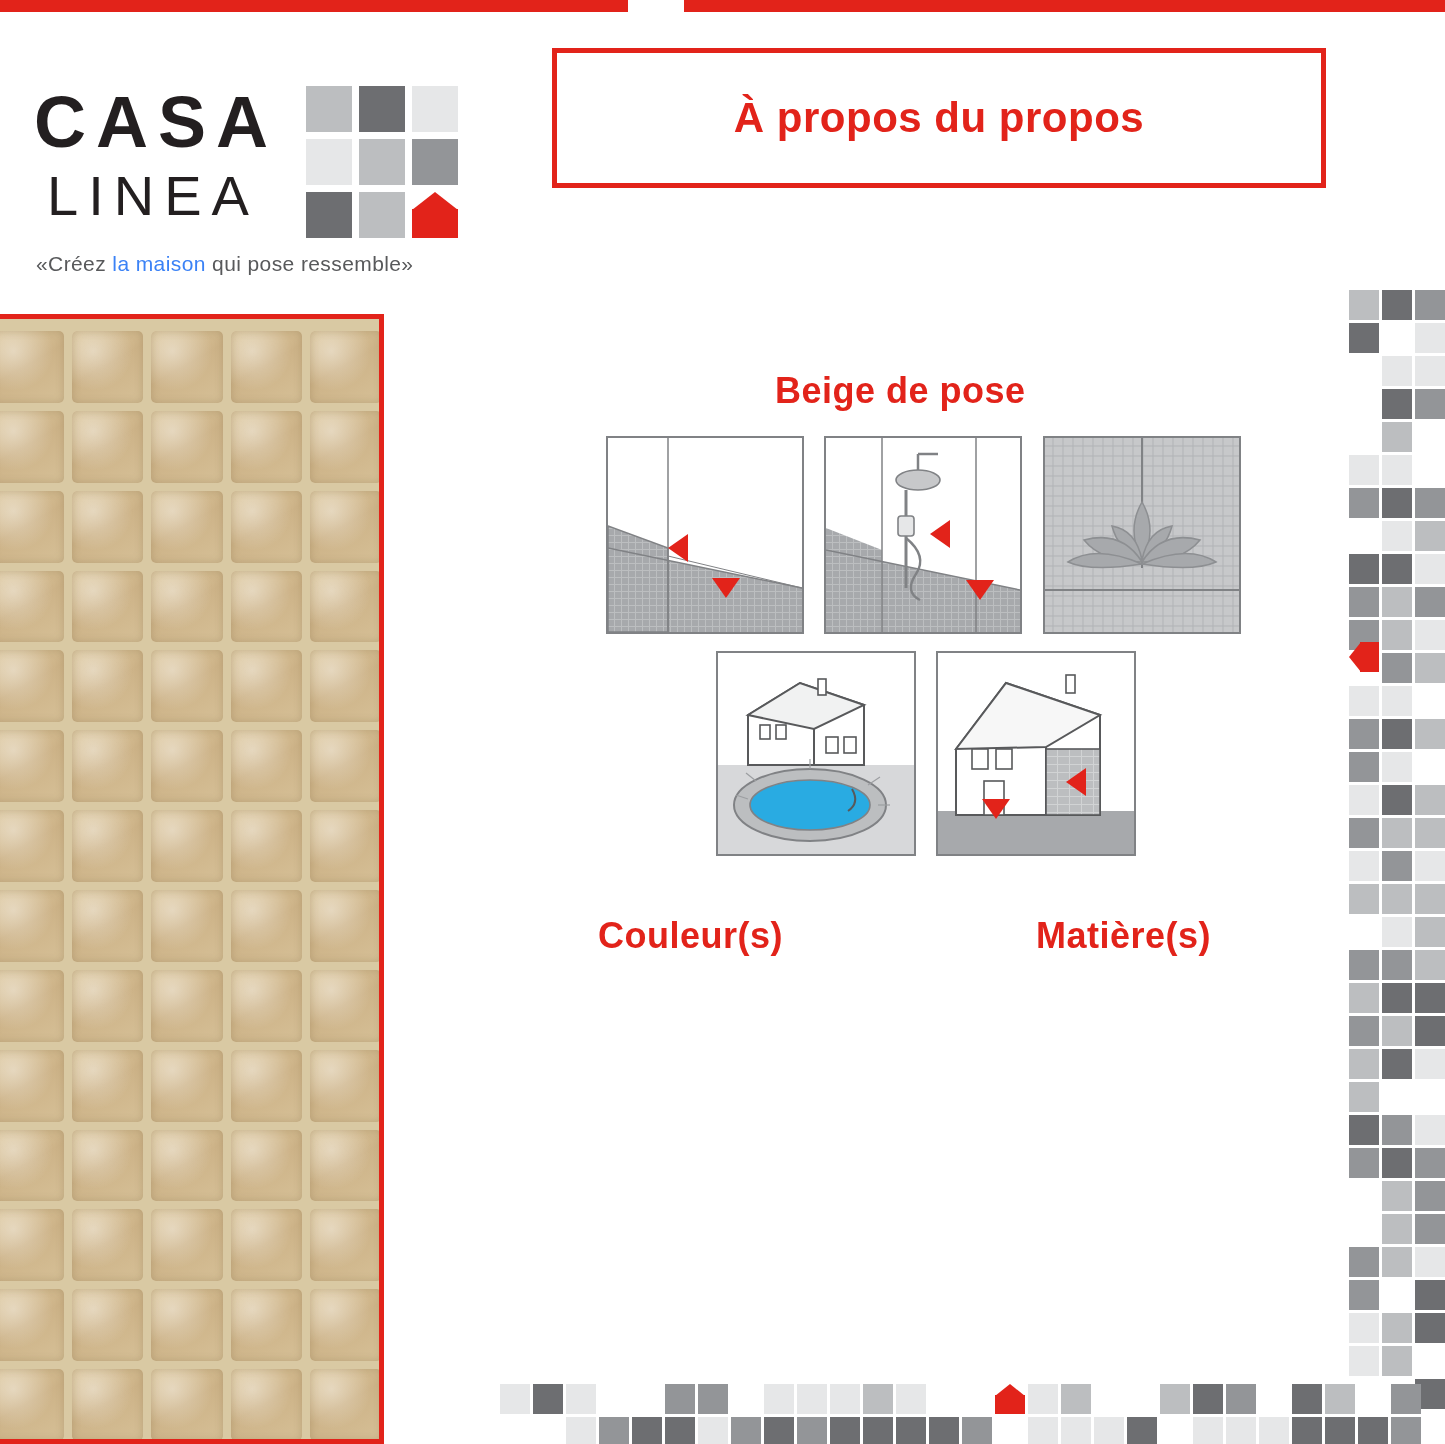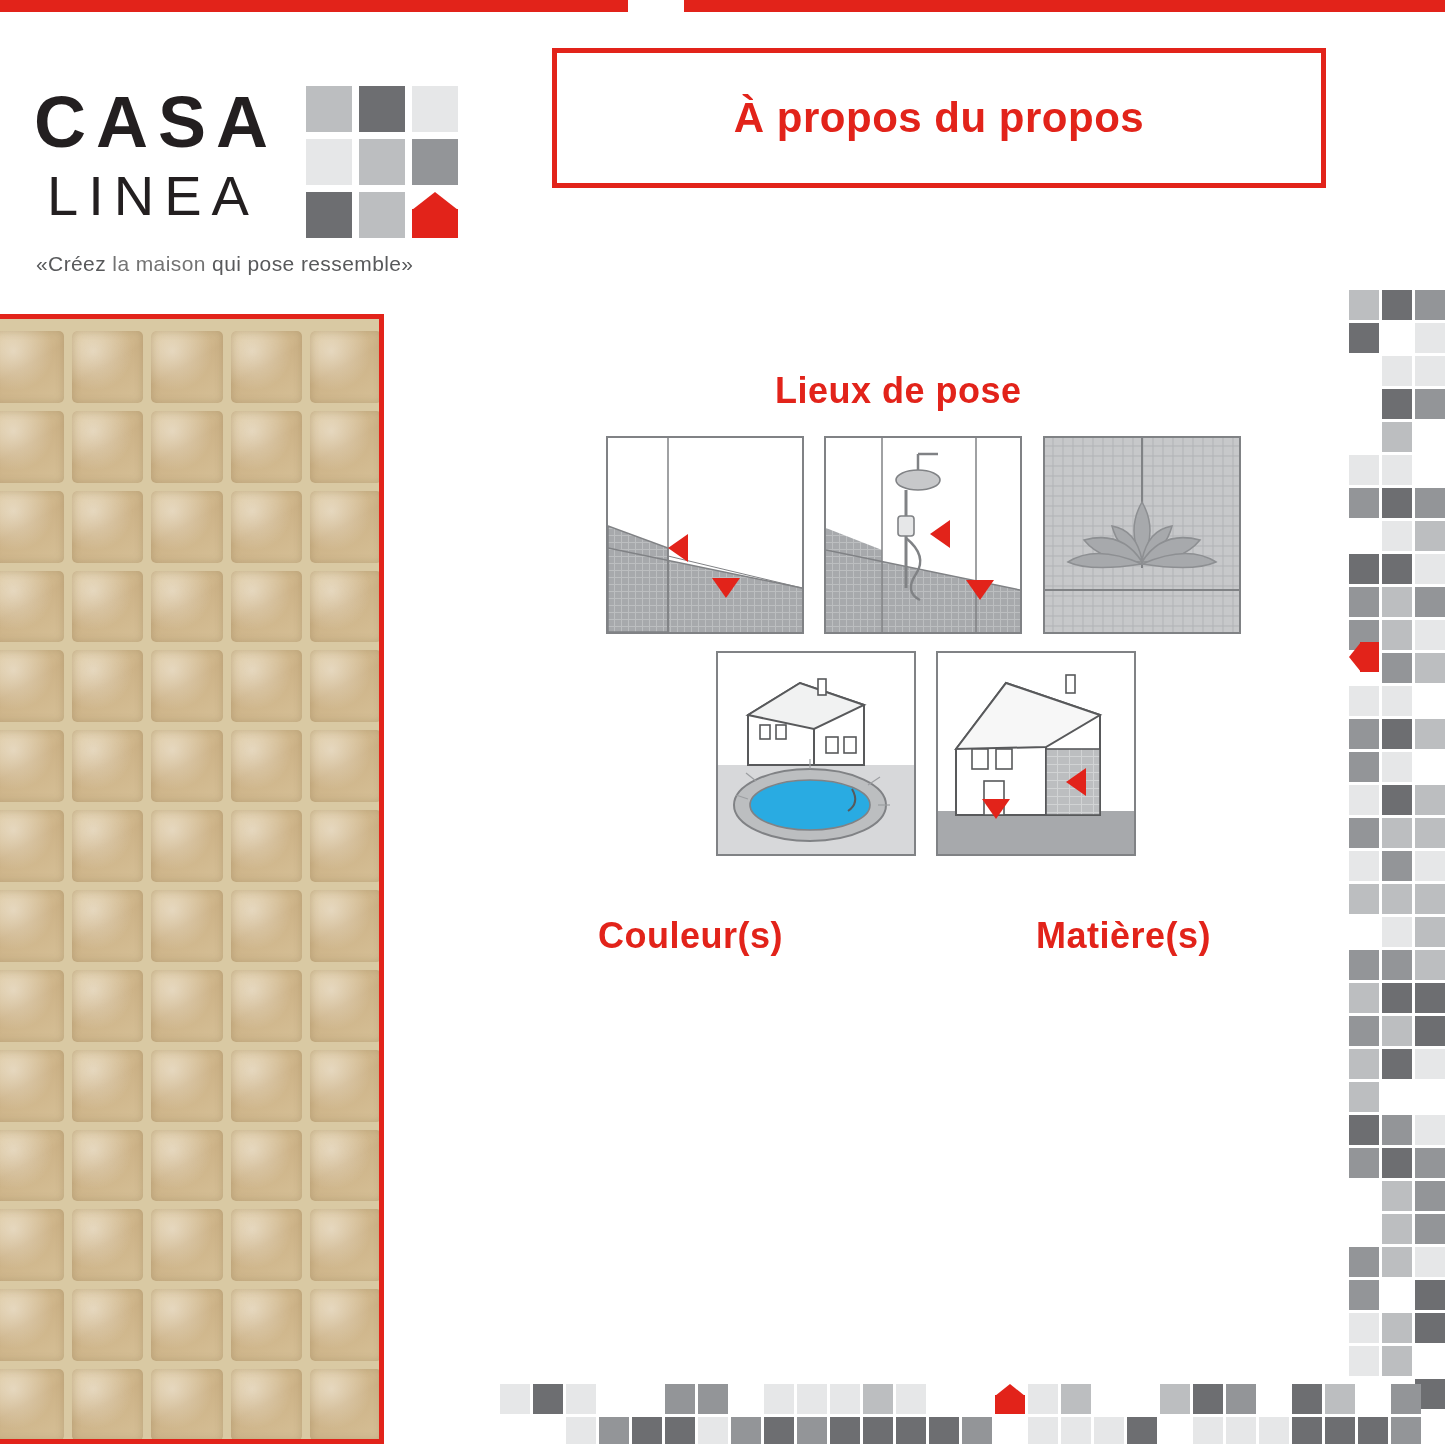--- a/index.html
+++ b/index.html
@@ -106,7 +106,7 @@
     letter-spacing: 0.4px;
   }
   .tagline .red {
-    color: #737373;
+    color: #3b82f6;
   }
 
   

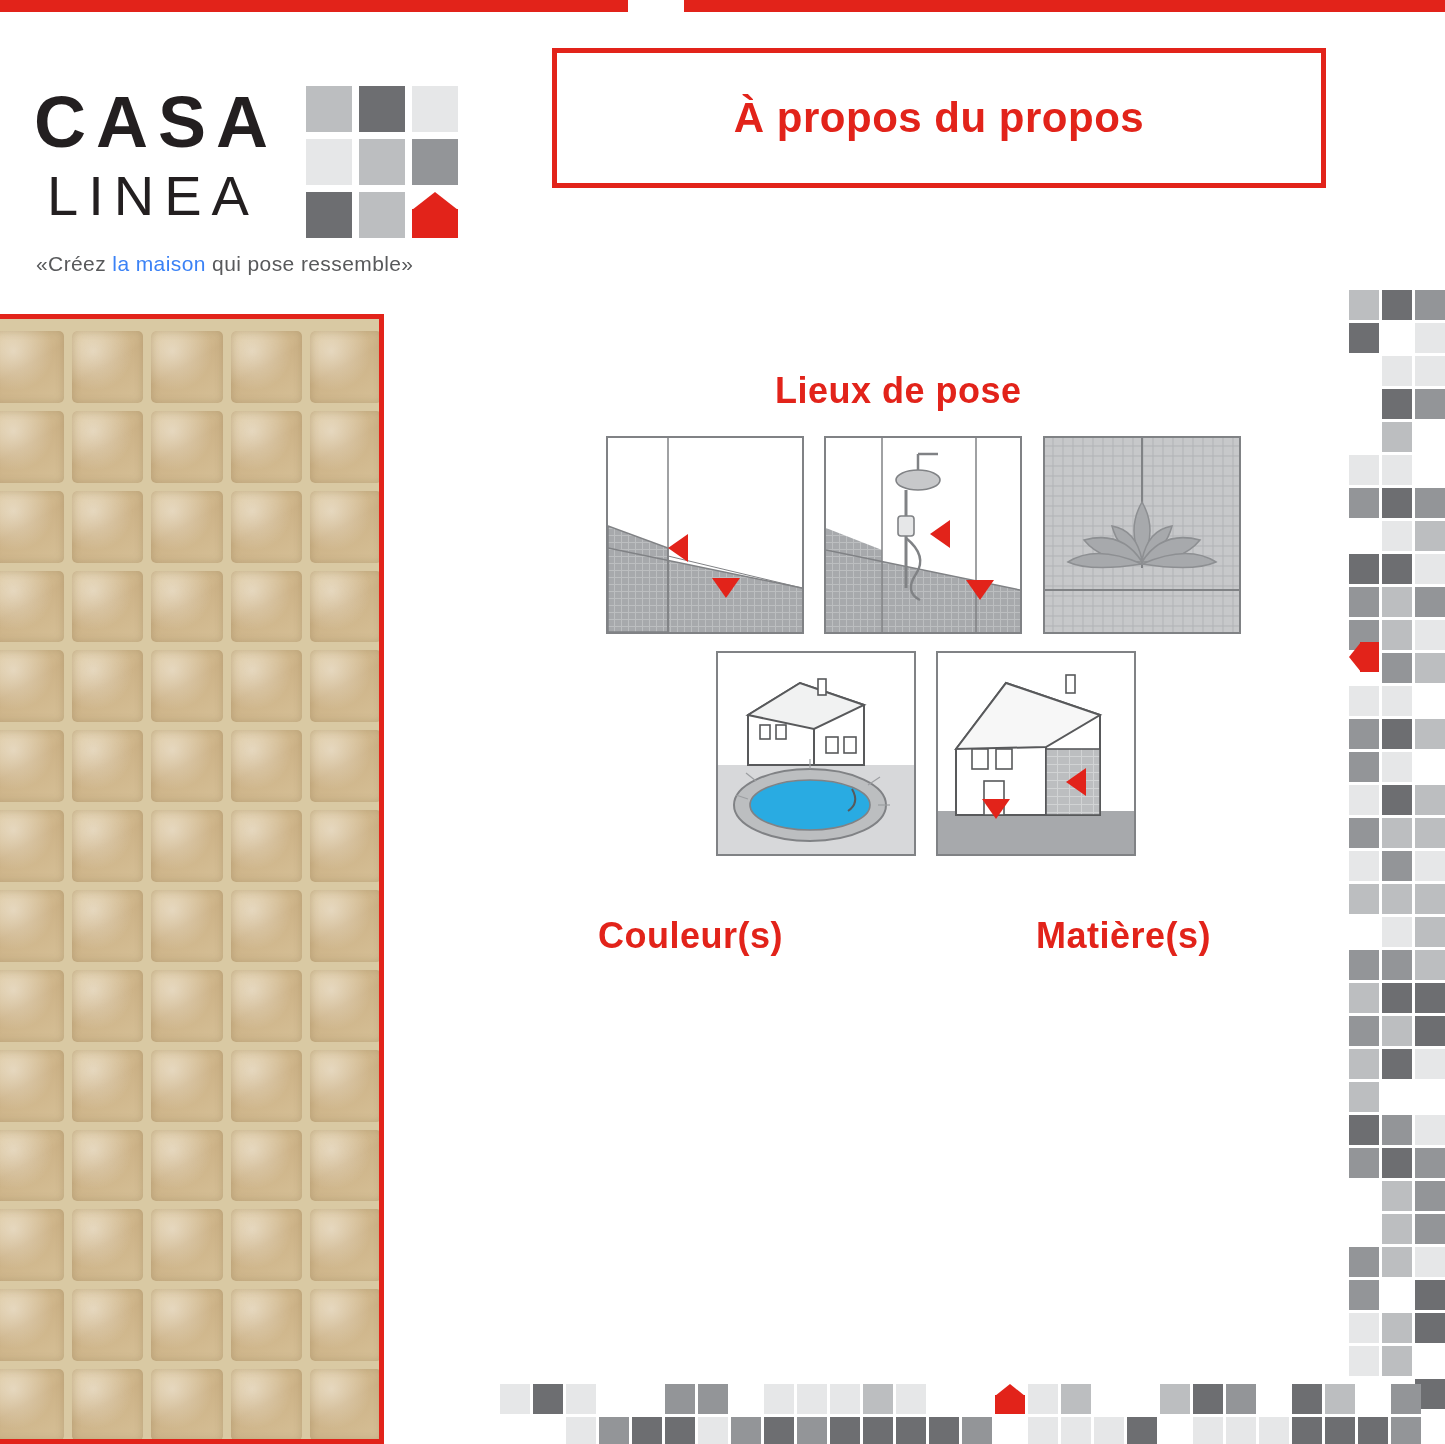--- a/index.html
+++ b/index.html
@@ -378,7 +378,7 @@
     </div>
   </div>
 
-  <div class="section-title" id="lieux-title">Lieux de pose</div>
+  <div class="section-title" id="lieux-title">Beige de pose</div>
 
   <div class="pose-grid">
 

